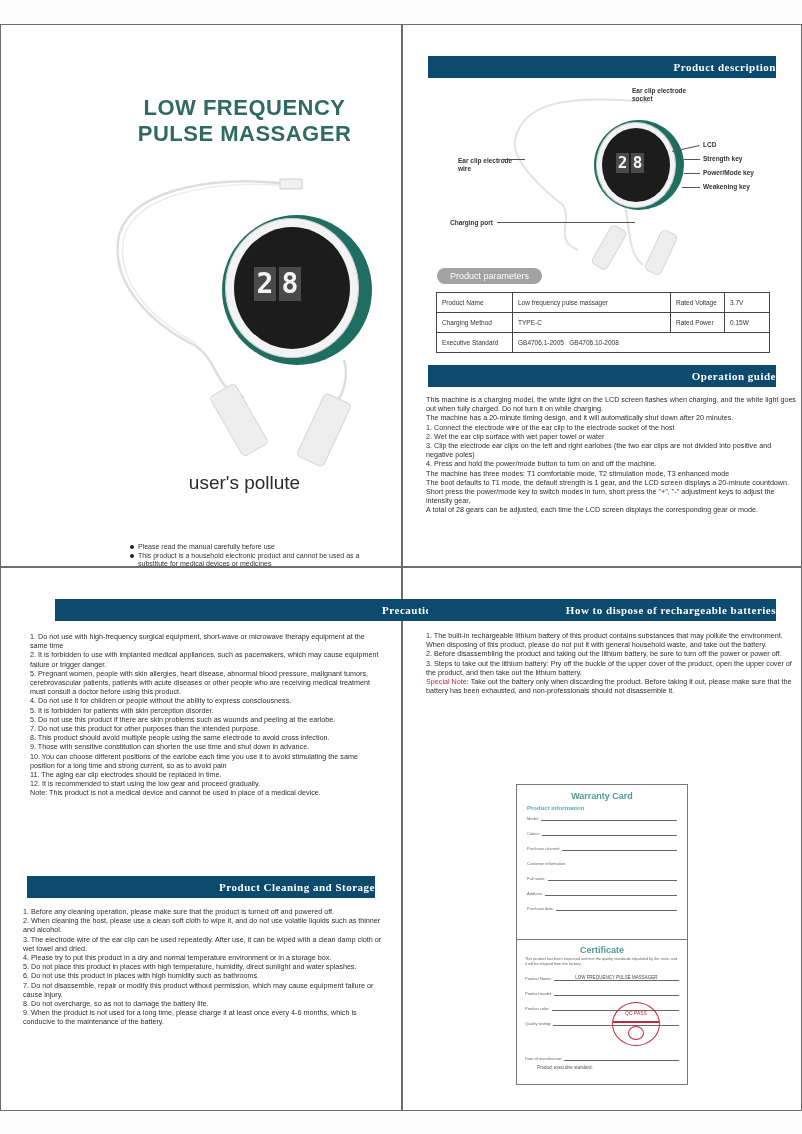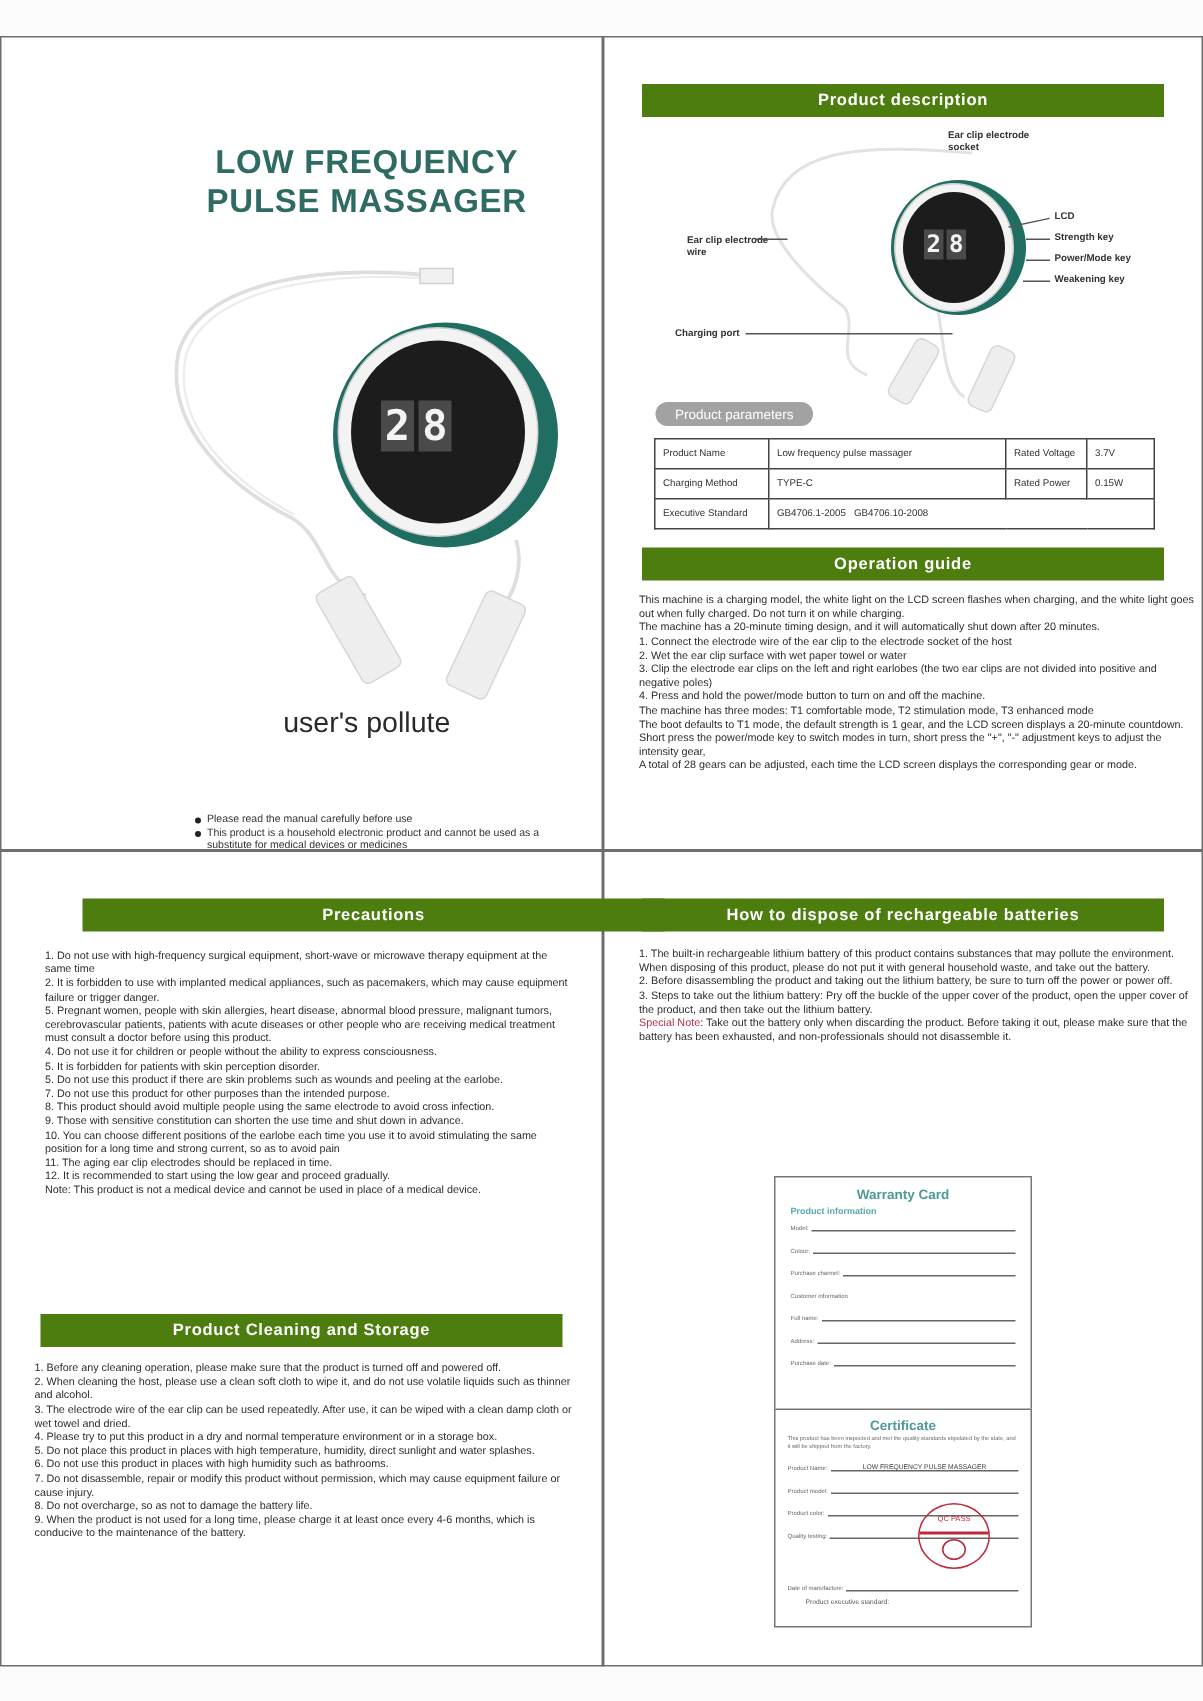--- a/index.html
+++ b/index.html
@@ -17,7 +17,7 @@
   .cover-notes li { position: relative; padding-left: 8px; }
   .cover-notes li::before { content: ""; position: absolute; left: 0; top: 2px; width: 4px; height: 4px; border-radius: 50%; background: #222; }
 
-  .bar { position: absolute; height: 22px; background: #4d7c0f; color: #fff; font-weight: bold; font-size: 11px; text-align: center; line-height: 22px; letter-spacing: 0.5px; }
+  .bar { position: absolute; height: 22px; background: #0c4a6e; color: #fff; font-weight: bold; font-size: 11px; text-align: right; line-height: 22px; letter-spacing: 0.5px; font-family: Liberation Serif, serif; }
 
   
   .device { position: absolute; border-radius: 50%; background: #1f6e61; }

